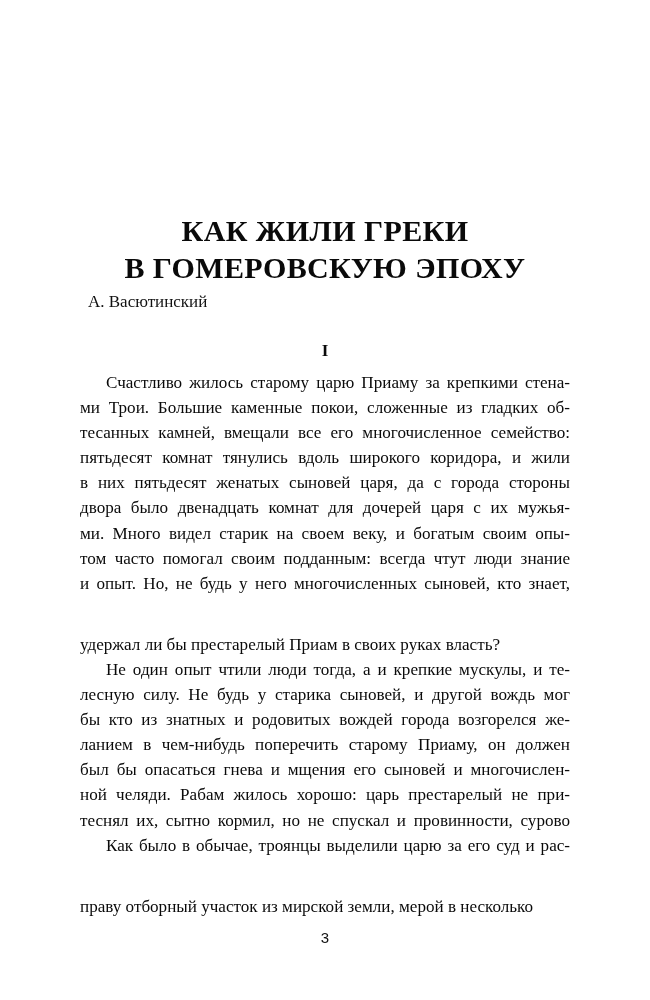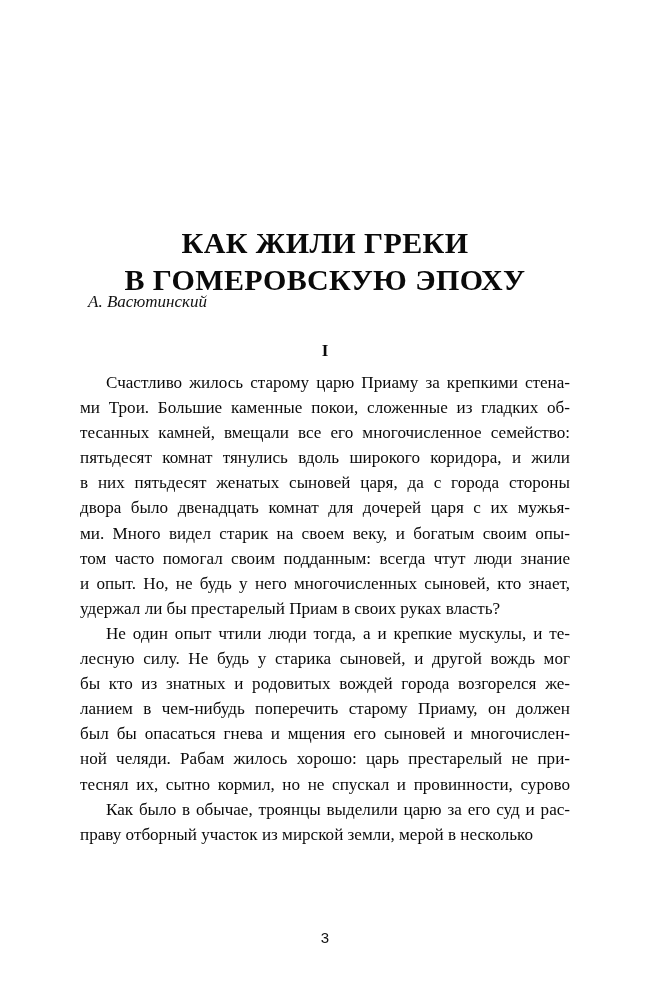--- a/index.html
+++ b/index.html
@@ -22,7 +22,7 @@
   .title-block {
     position: absolute;
     left: 80px;
-    top: 224px;
+    top: 212px;
     width: 490px;
     text-align: center;
   }

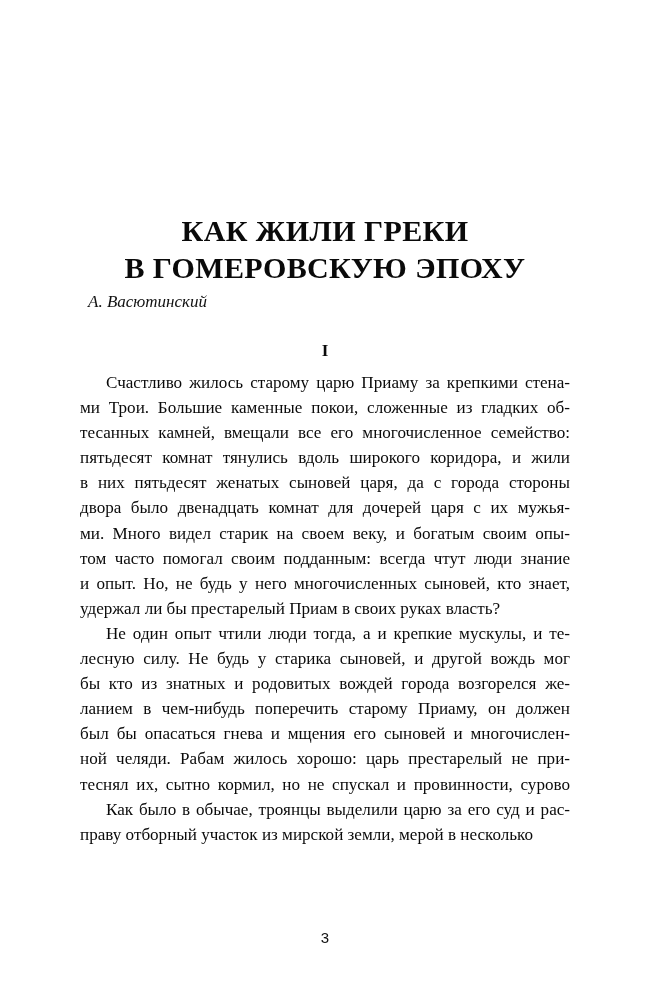--- a/index.html
+++ b/index.html
@@ -41,7 +41,6 @@
     position: absolute;
     left: 88px;
     top: 291px;
-    font-style: italic;
     font-size: 17px;
     line-height: 22px;
     color: #111111;

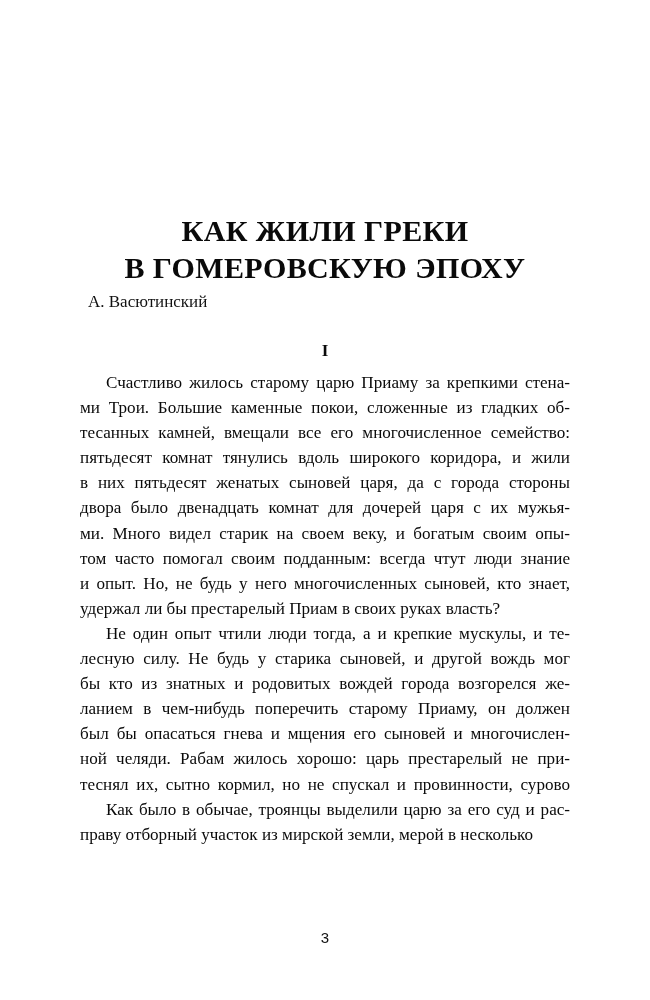--- a/index.html
+++ b/index.html
@@ -83,6 +83,7 @@
   }
   .para .ln.last {
     text-align-last: left;
+    margin-top: 36px;
   }
   .para .ln.indent {
     text-indent: 26px;

